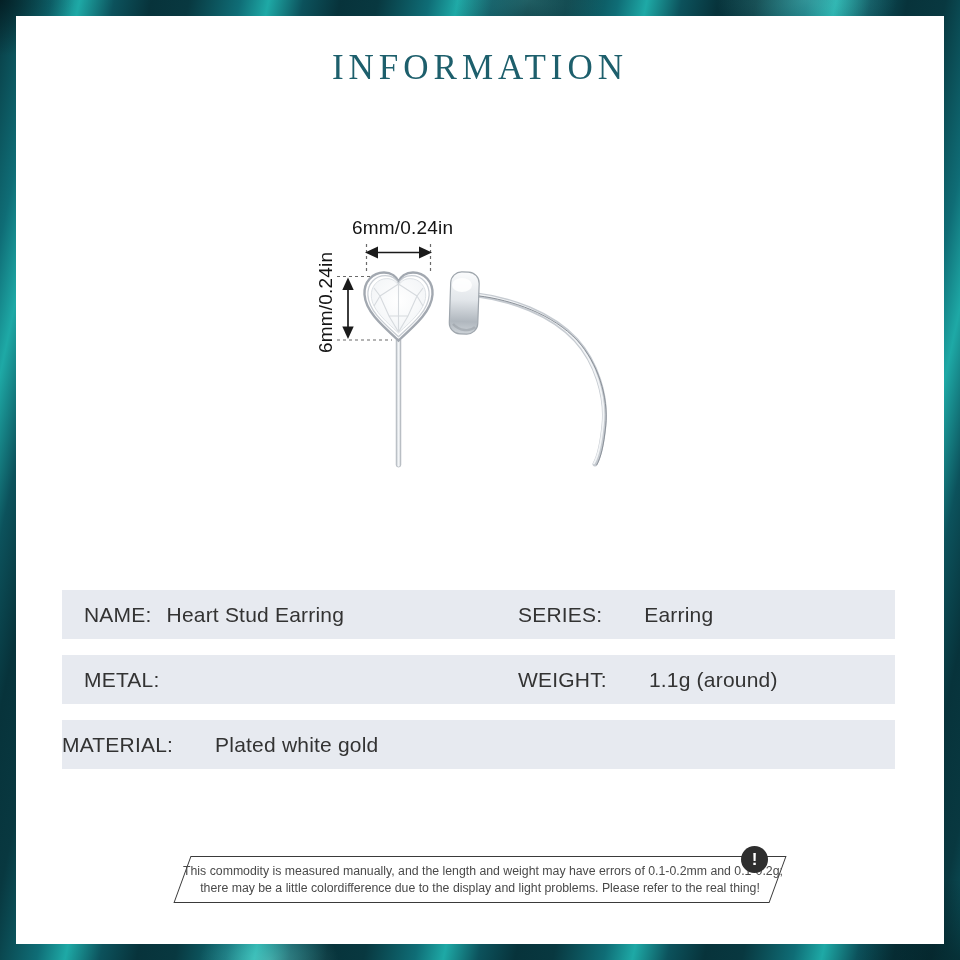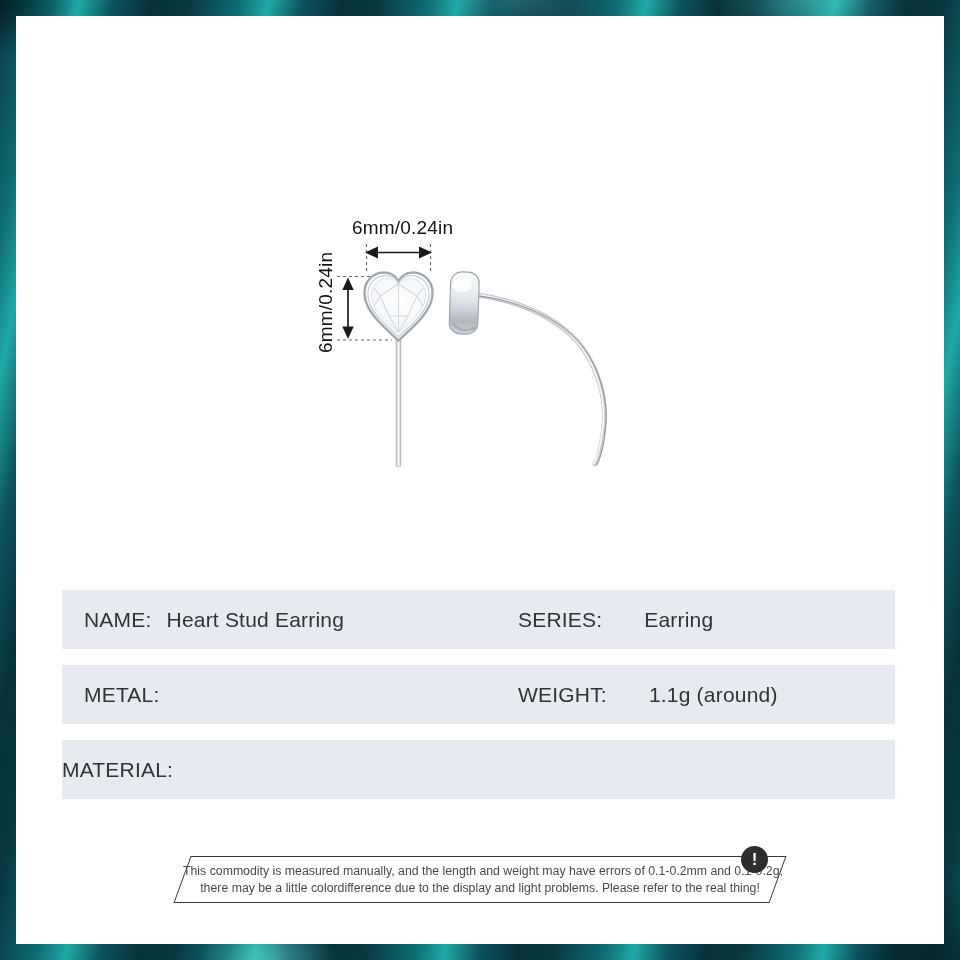--- a/index.html
+++ b/index.html
@@ -78,6 +78,7 @@
 
 <div class="stage">
 
+  <h1 class="title">INFORMATION</h1>
 
   <svg class="diagram" viewBox="0 0 960 960" aria-hidden="true">
     <defs>

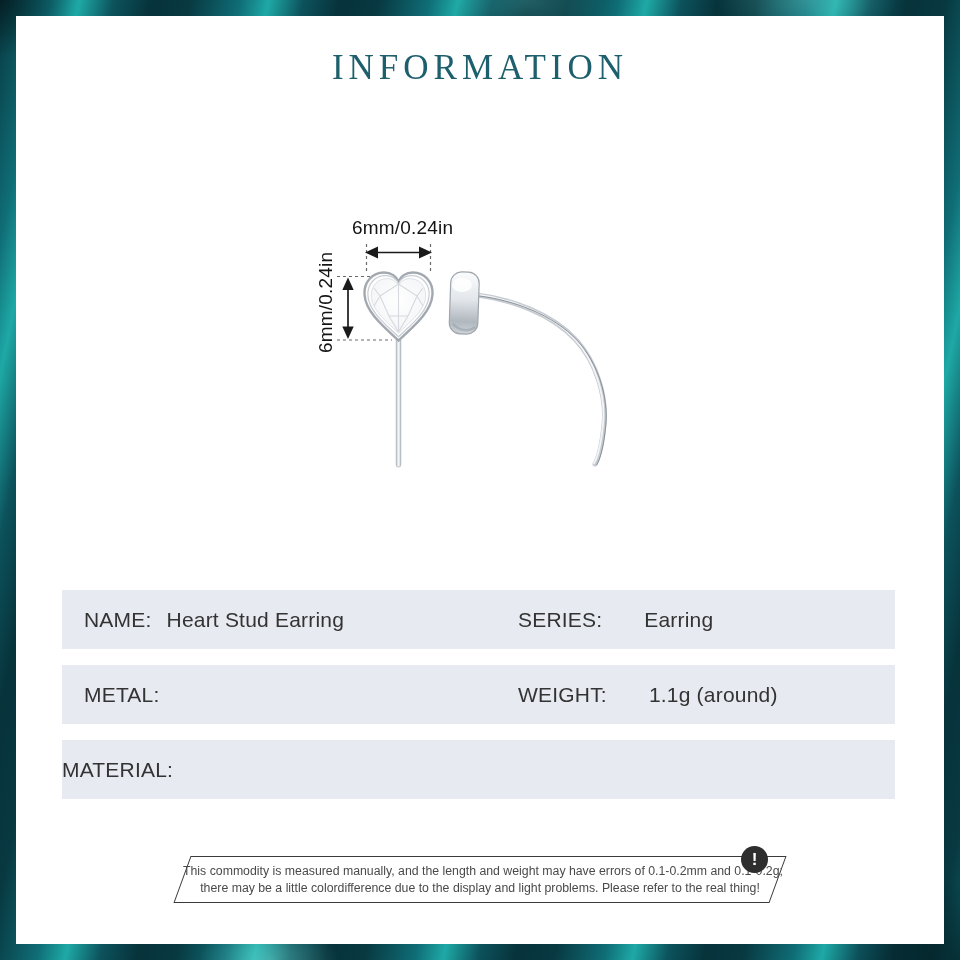--- a/index.html
+++ b/index.html
@@ -41,7 +41,7 @@
   
   .specs { position: absolute; left: 62px; top: 590px; width: 833px; }
   .spec-row {
-    height: 59px; margin-bottom: 16px; background: #e7eaf0;
+    height: 49px; margin-bottom: 16px; background: #e7eaf0;
     display: flex; align-items: center;
     font-size: 21px; color: #333333; letter-spacing: 0.2px;
   }

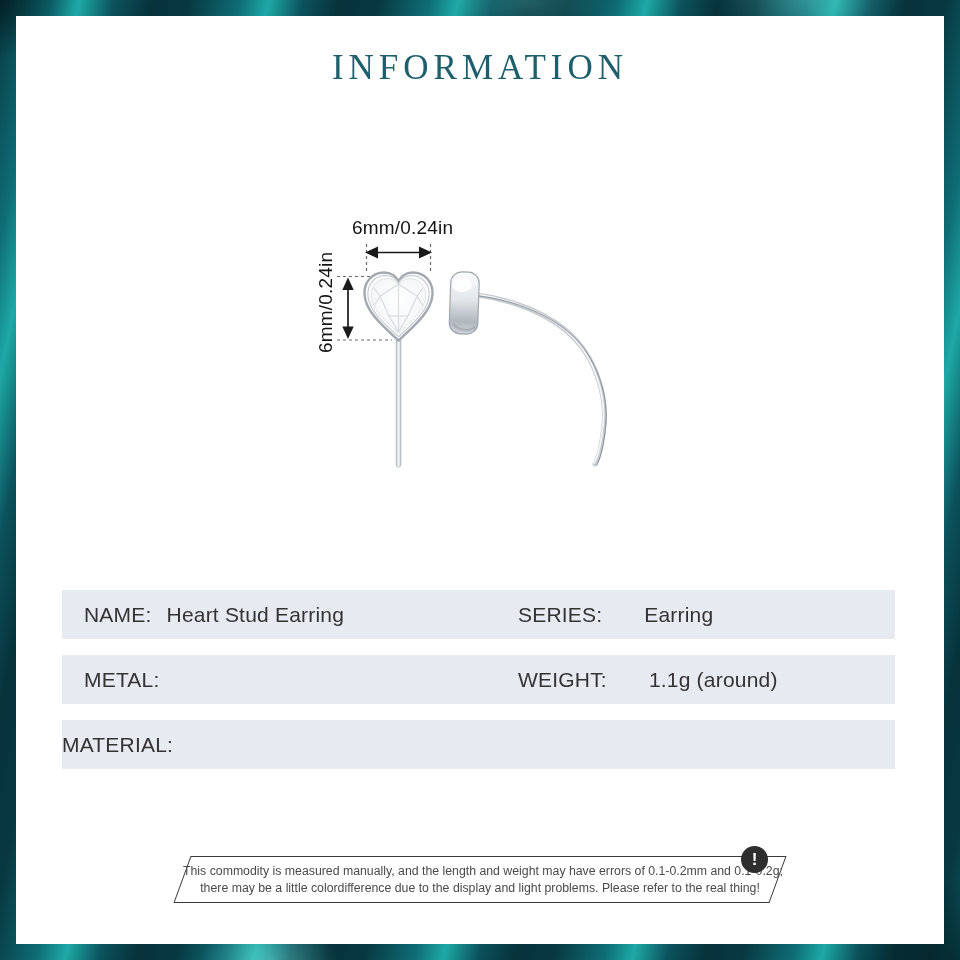--- a/index.html
+++ b/index.html
@@ -159,6 +159,7 @@
     <div class="spec-row">
       <div class="cell cell-right">
         <span class="spec-label">MATERIAL:</span>
+        <span class="spec-value">Plated white gold</span>
       </div>
     </div>
   </div>

